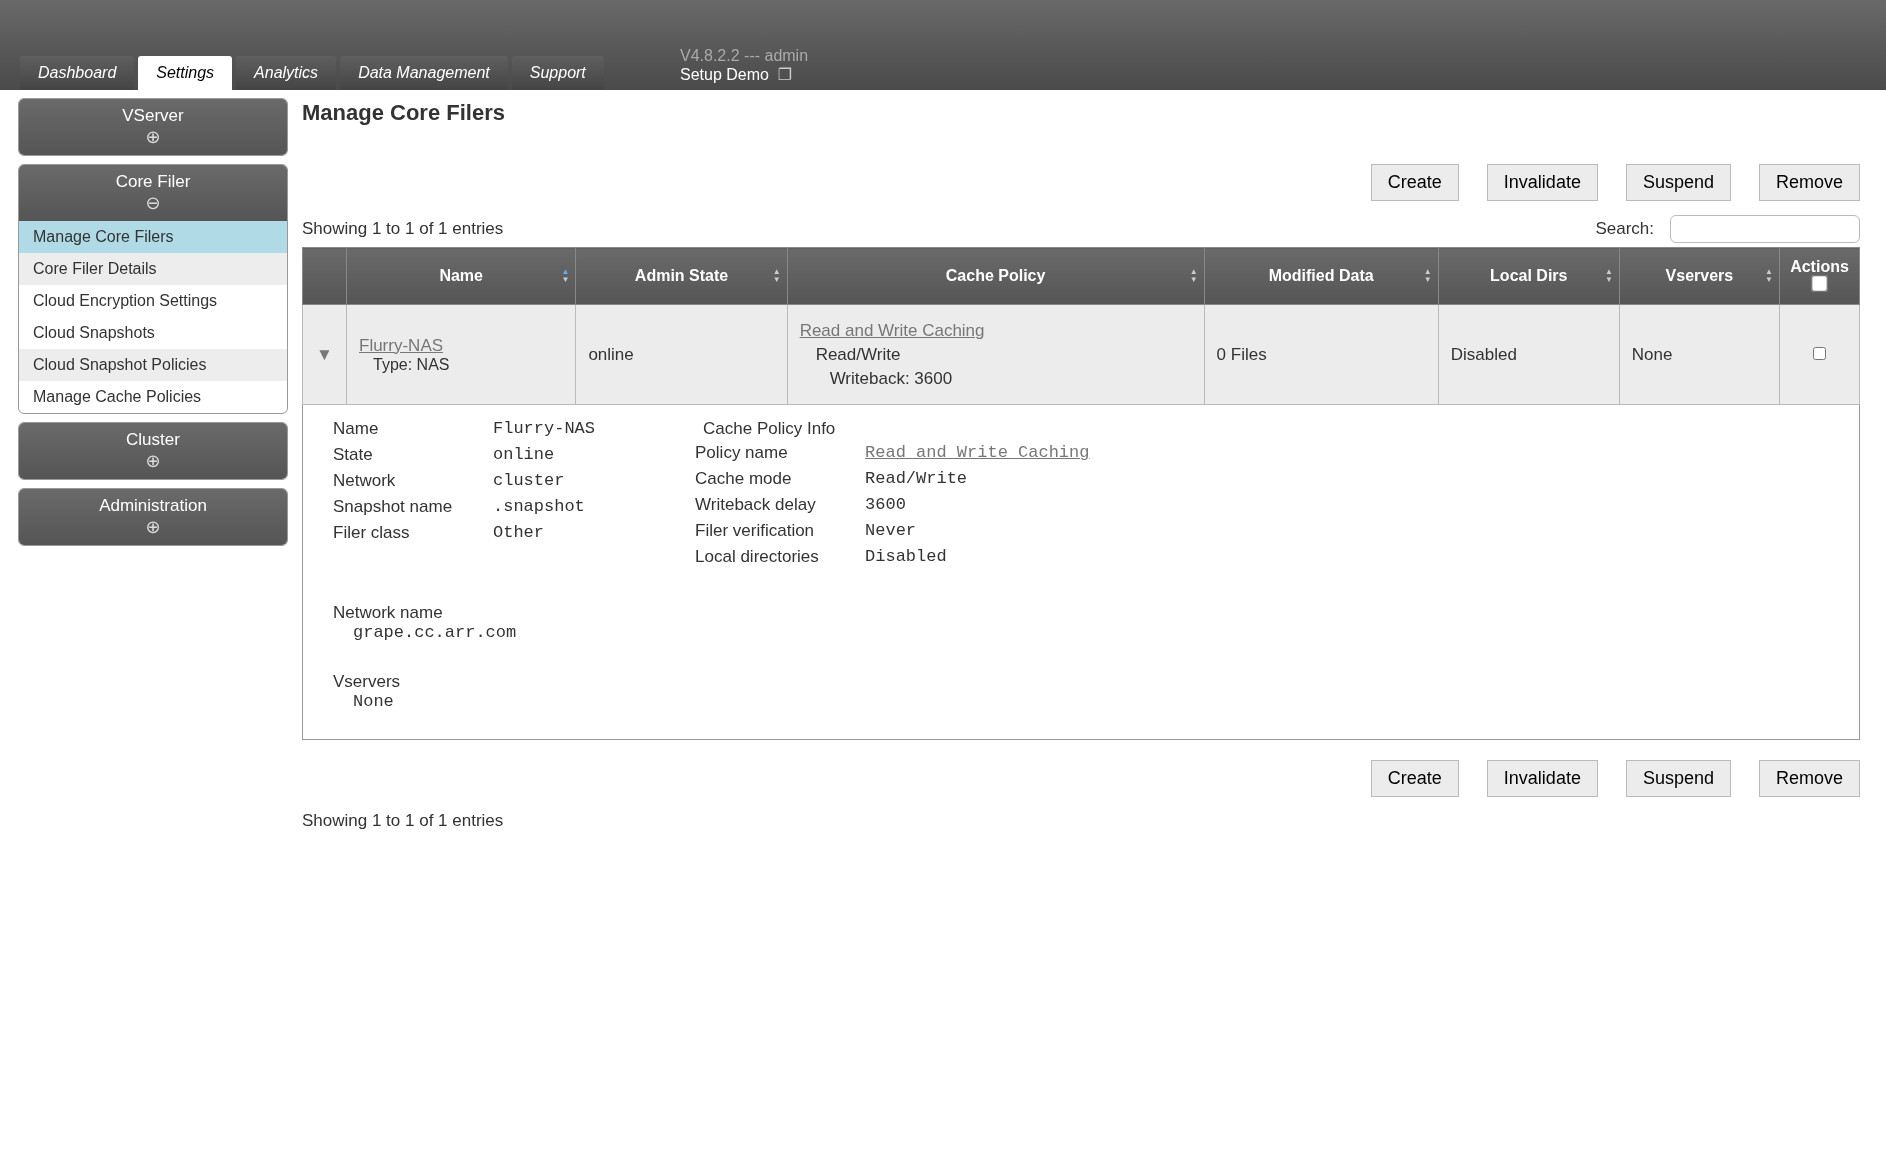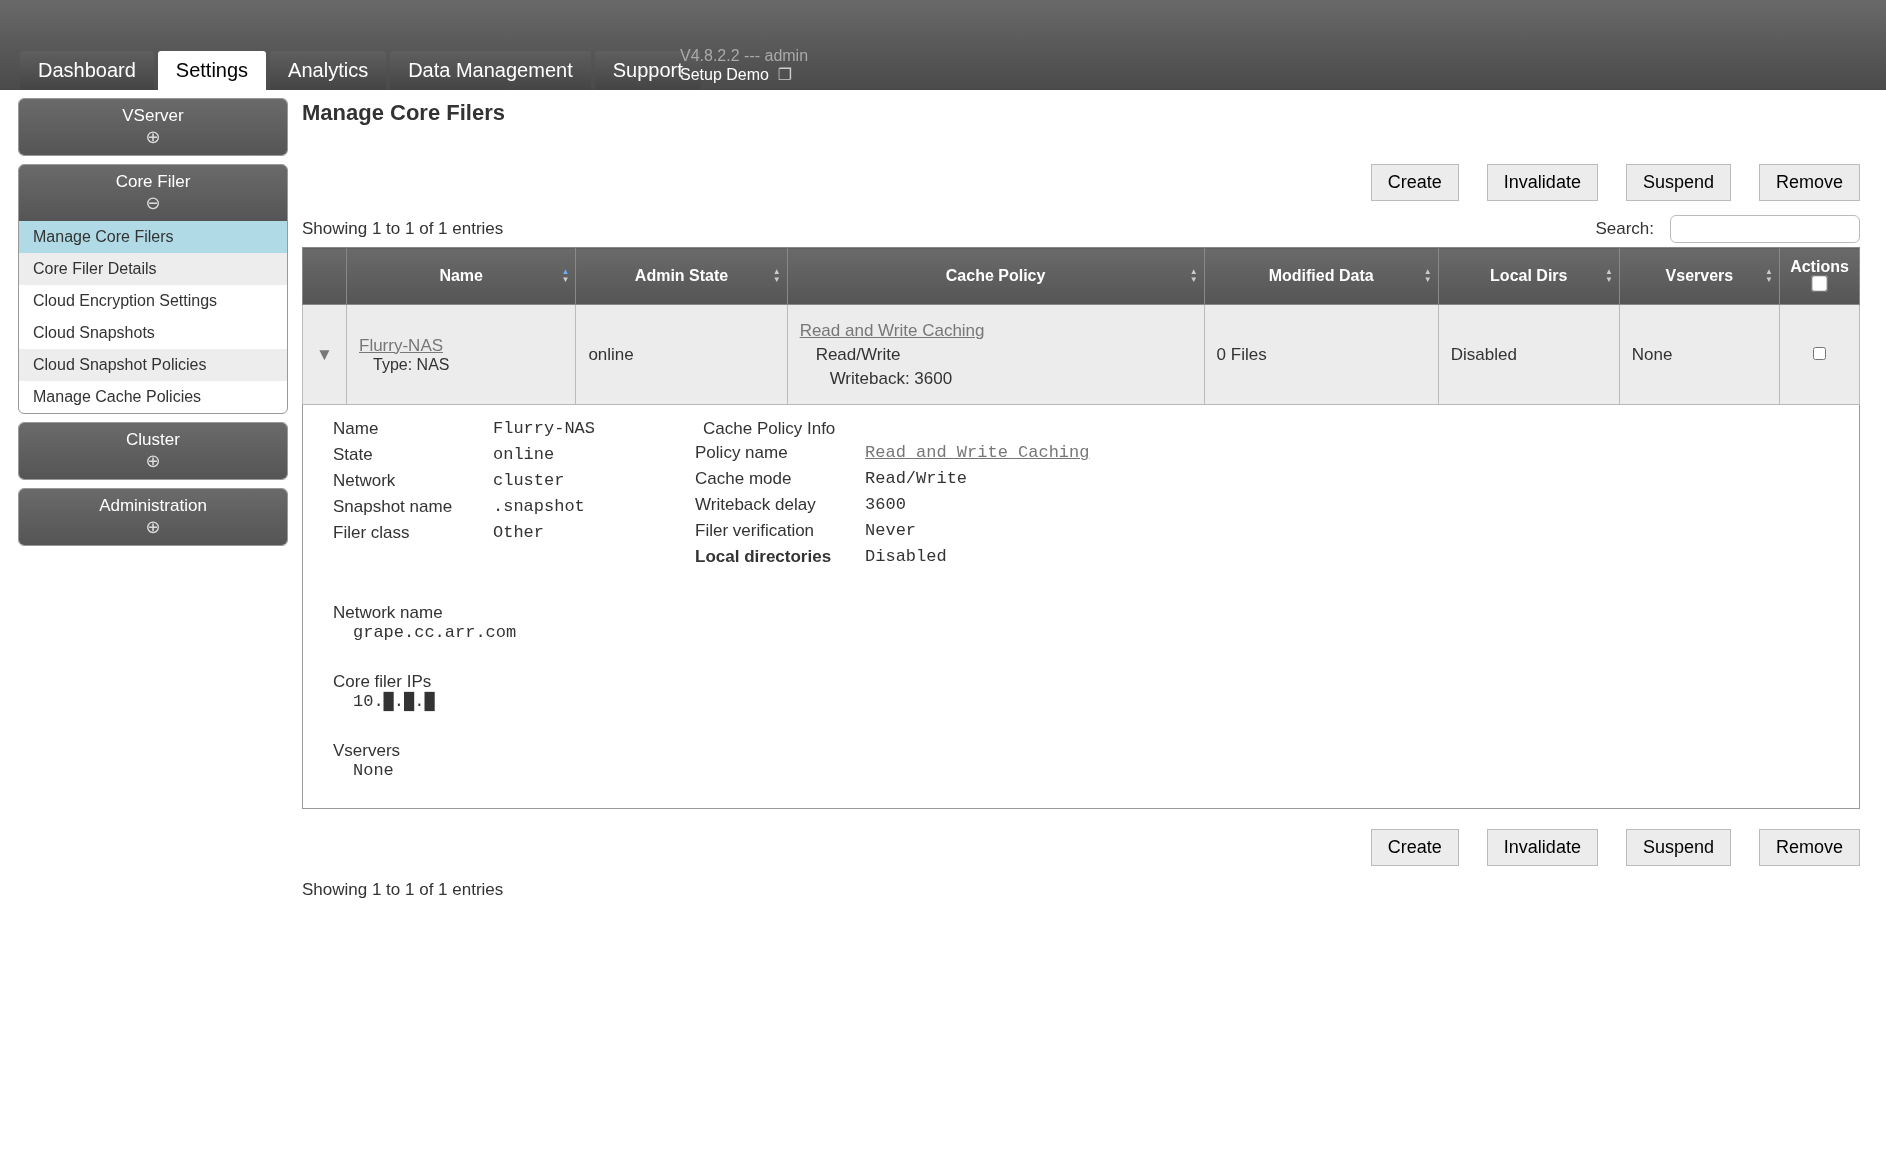--- a/index.html
+++ b/index.html
@@ -6,7 +6,7 @@
 body { font-family: Arial, Helvetica, sans-serif; background: #fff; font-size: 15px; color: #333; }
 .header-bar { background: linear-gradient(#696969, #4a4a4a); height: 90px; position: relative; }
 .nav-tabs { position: absolute; bottom: 0; left: 20px; display: flex; gap: 4px; }
-.nav-tab { background: linear-gradient(#5f5f5f, #444); color: #fff; padding: 8px 18px; font-size: 20px; cursor: pointer; border-radius: 3px 3px 0 0; }
+.nav-tab { background: linear-gradient(#5f5f5f, #444); color: #fff; padding: 8px 18px; font-size: 16px; cursor: pointer; border-radius: 3px 3px 0 0; font-style: italic; }
 .nav-tab.active { background: #fff; color: #000; }
 .header-right { position: absolute; top: 26px; right: 20px; display: flex; align-items: center; gap: 40px; }
 .logout-btn { background: #656565; border: 1px solid #888; color: #ccc; padding: 6px 14px; font-size: 16px; cursor: pointer; }

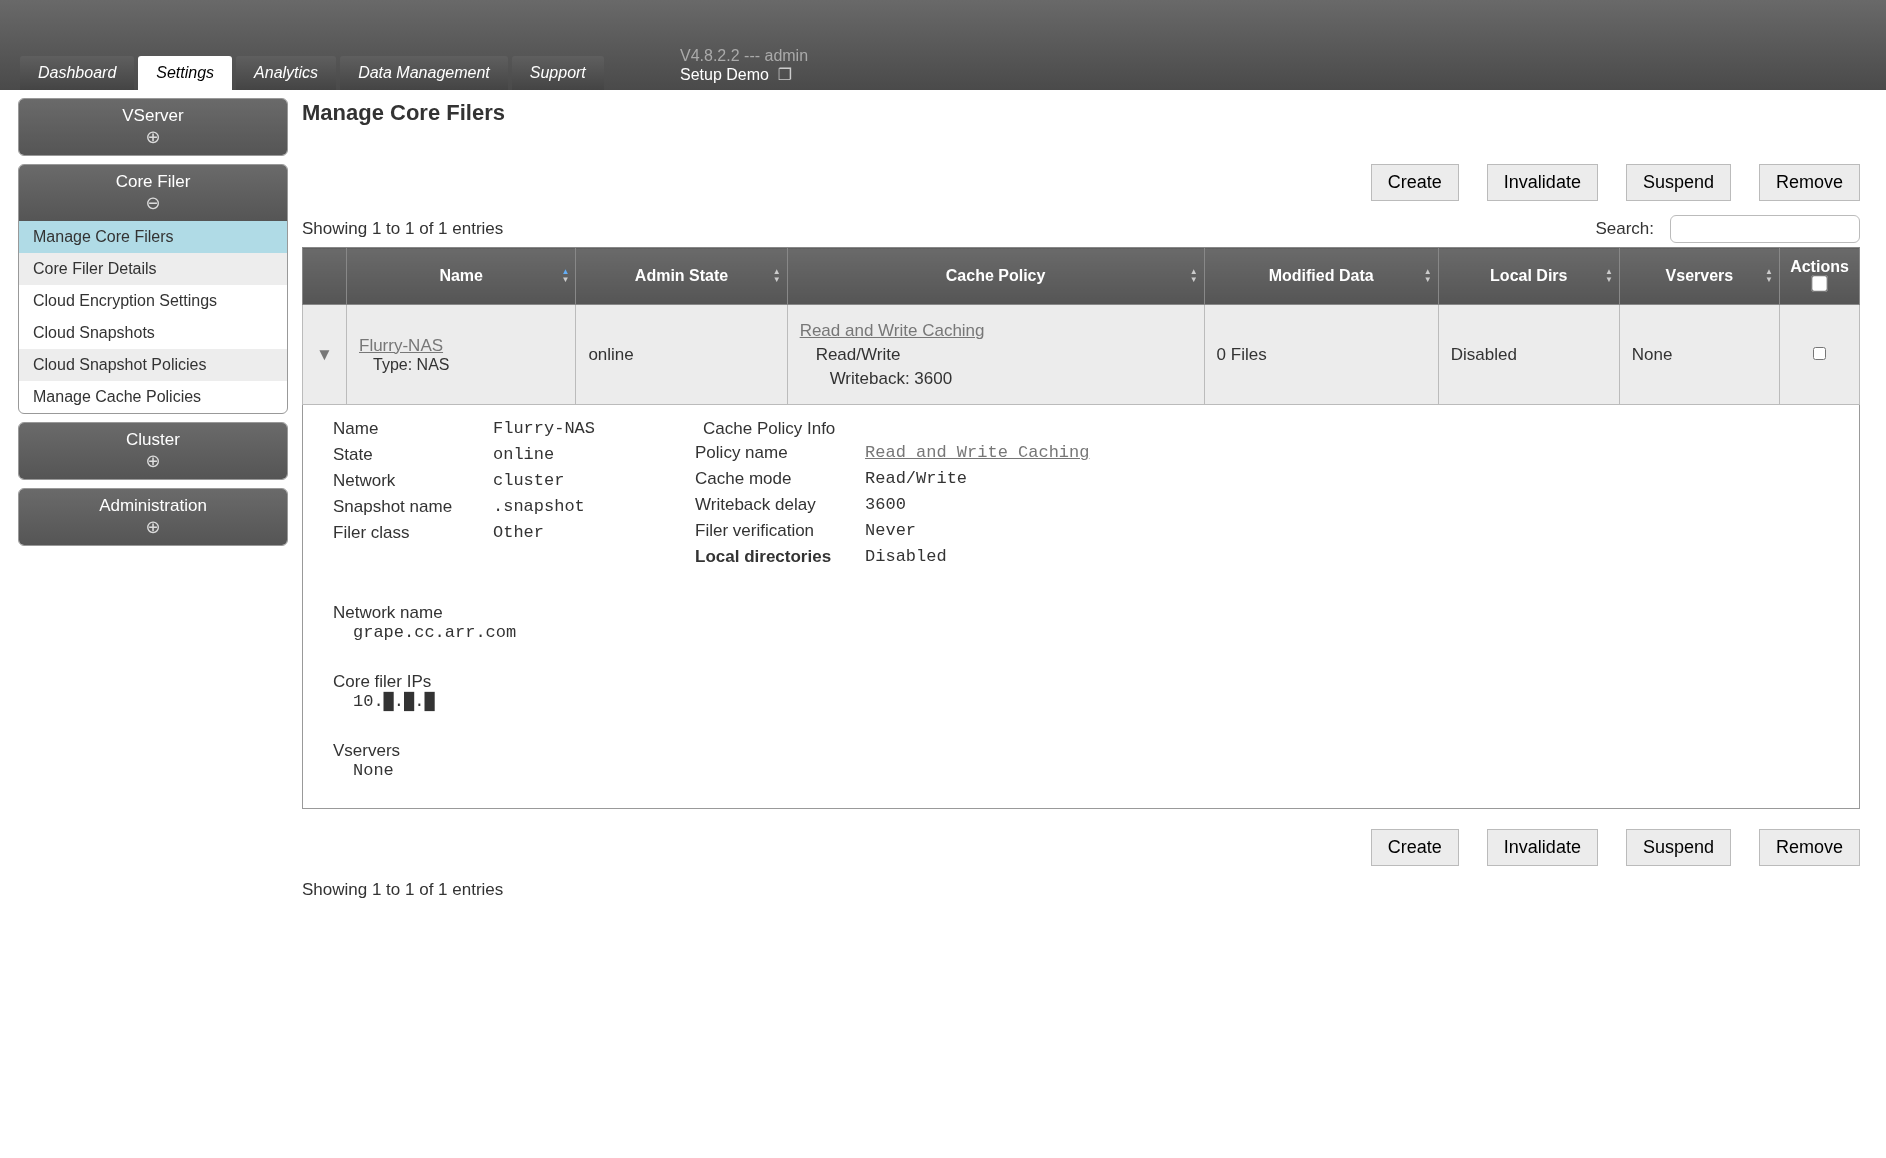--- a/index.html
+++ b/index.html
@@ -224,7 +224,7 @@
                 <div class="detail-val">Never</div>
               </div>
               <div class="detail-row">
-                <div class="detail-label" style="width: 170px; font-weight: bold;">Local directories</div>
+                <div class="detail-label" style="width: 170px;">Local directories</div>
                 <div class="detail-val">Disabled</div>
               </div>
             </div>

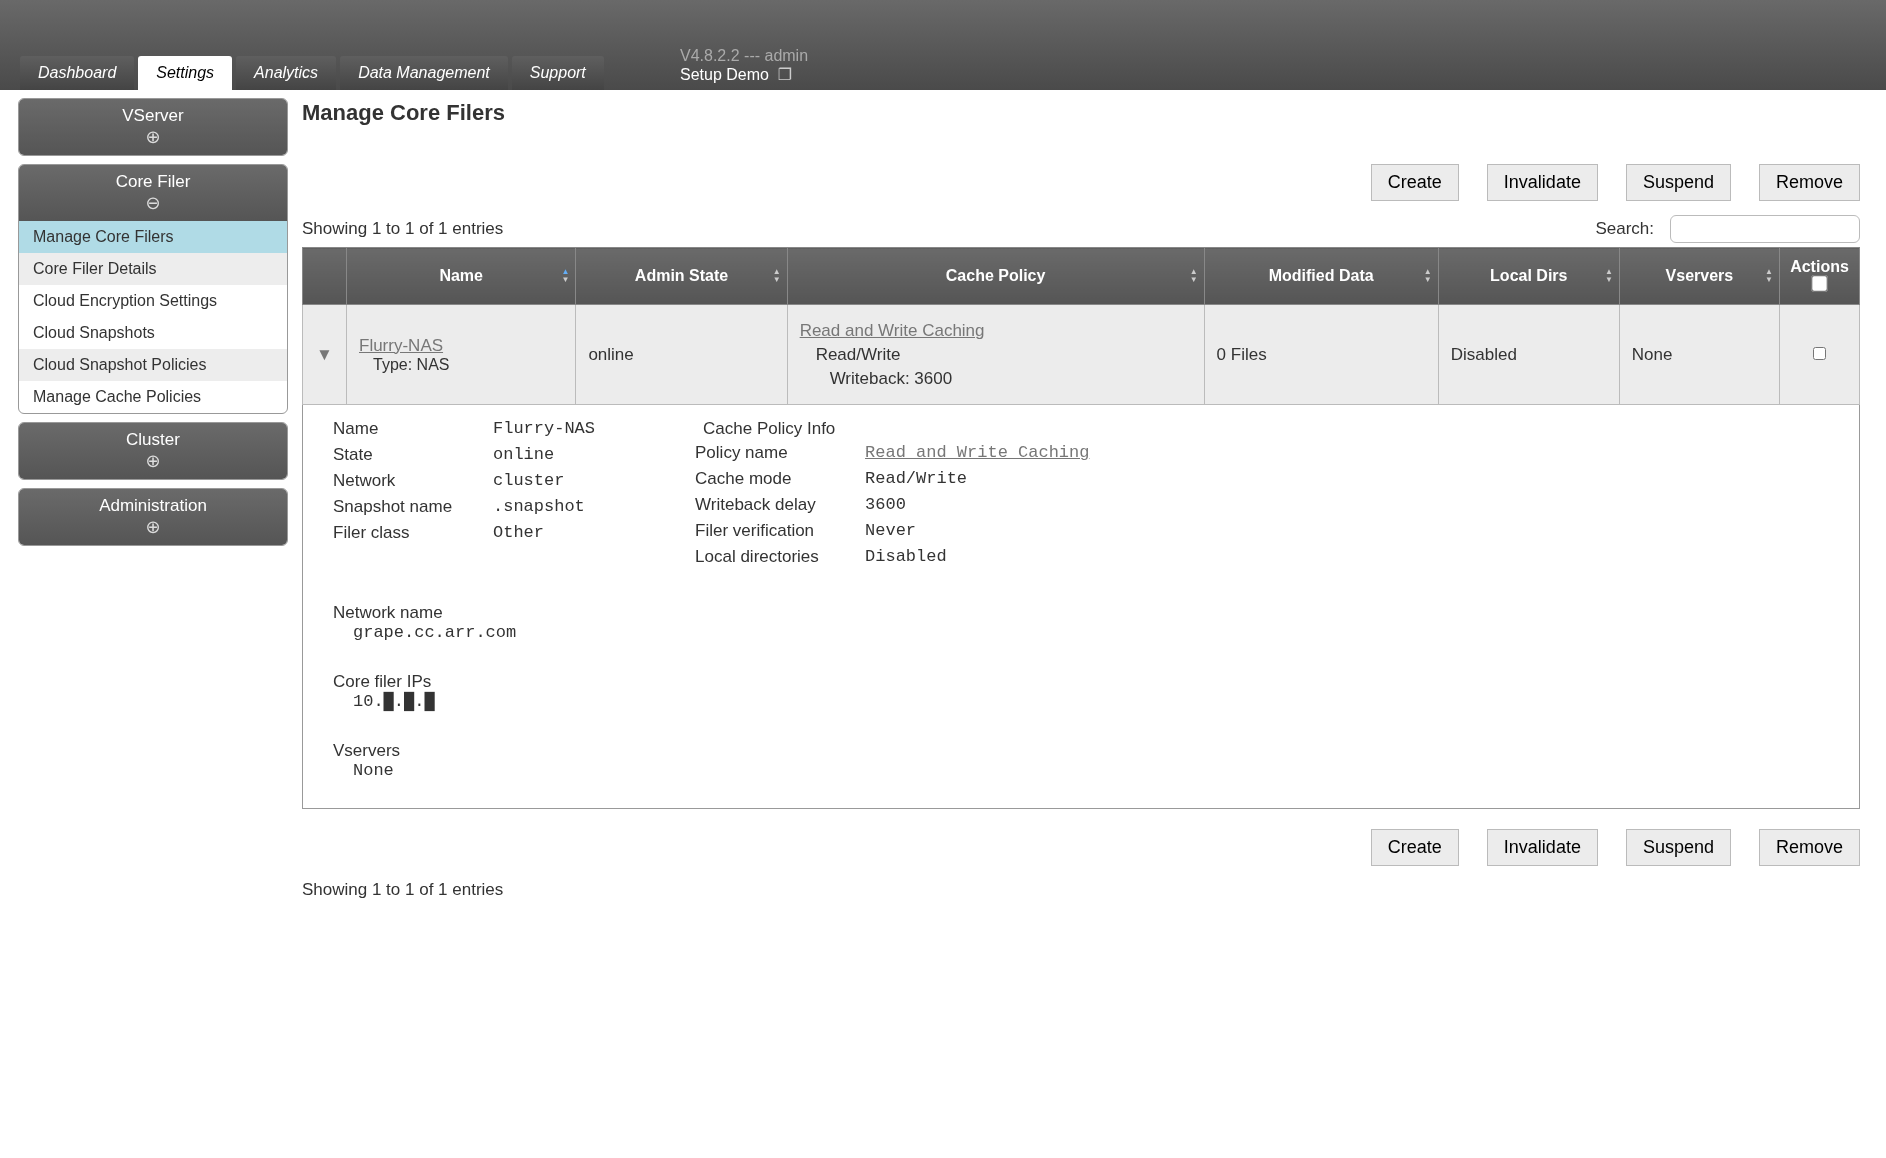--- a/index.html
+++ b/index.html
@@ -235,10 +235,6 @@
         <div class="mono">grape.cc.arr.com</div>
       </div>
       <div class="lower-block">
-        <div>Core filer IPs</div>
-        <div class="mono">10.█.█.█</div>
-      </div>
-      <div class="lower-block">
         <div>Vservers</div>
         <div class="mono">None</div>
       </div>

